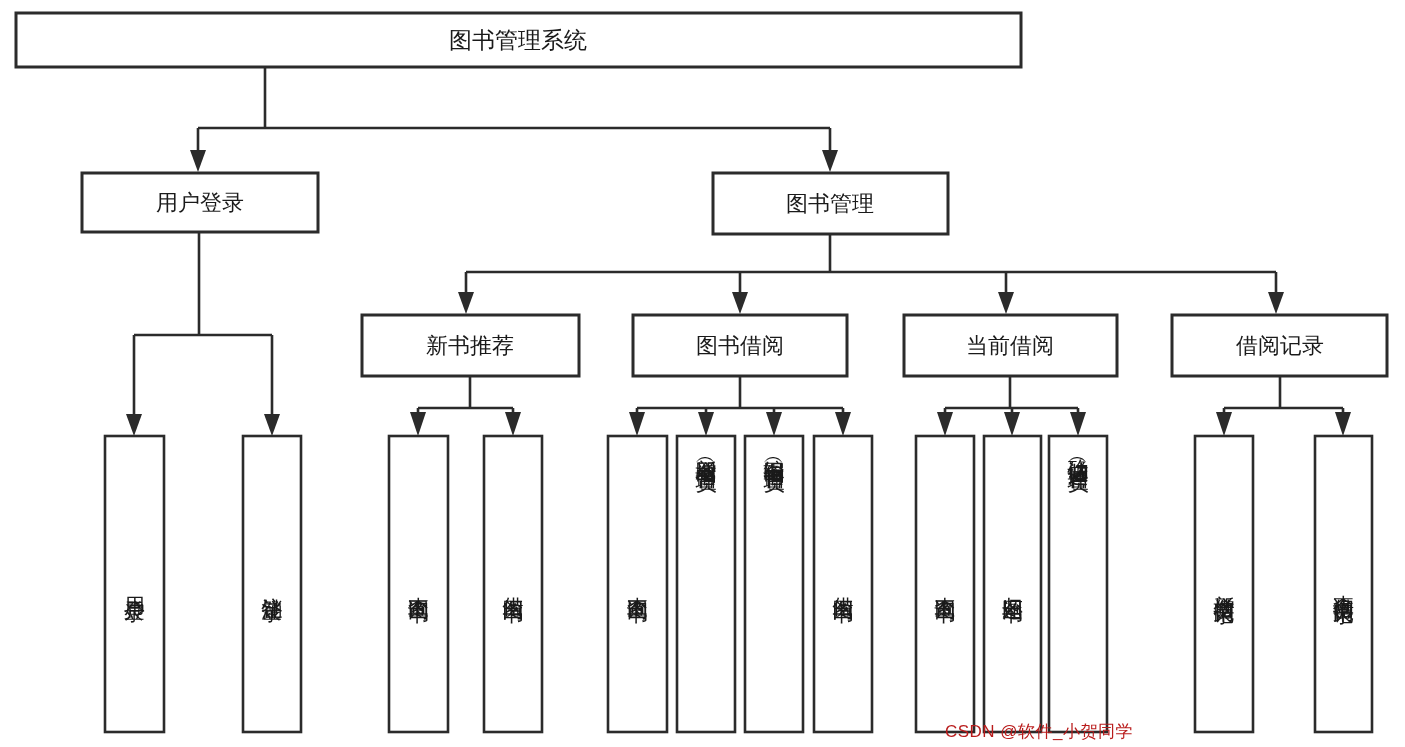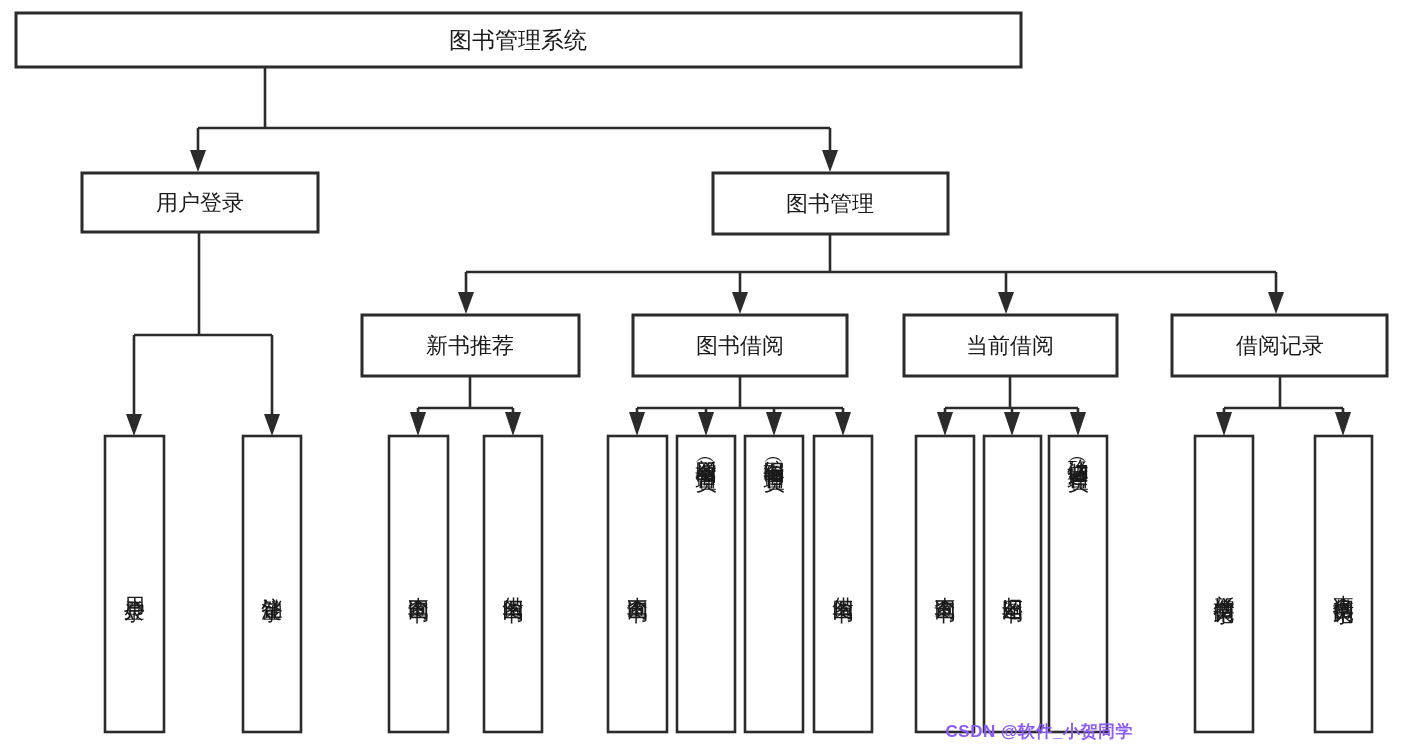--- a/index.html
+++ b/index.html
@@ -82,11 +82,10 @@
     bottom: 4px;
     font-family: "Liberation Sans", "DejaVu Sans", sans-serif;
     font-size: 17px;
-    color: #8b5cf6;
+    color: #b91c1c;
     letter-spacing: 0.5px;
     user-select: none;
     white-space: nowrap;
-    font-weight: bold;
   }
 </style>
 </head>

